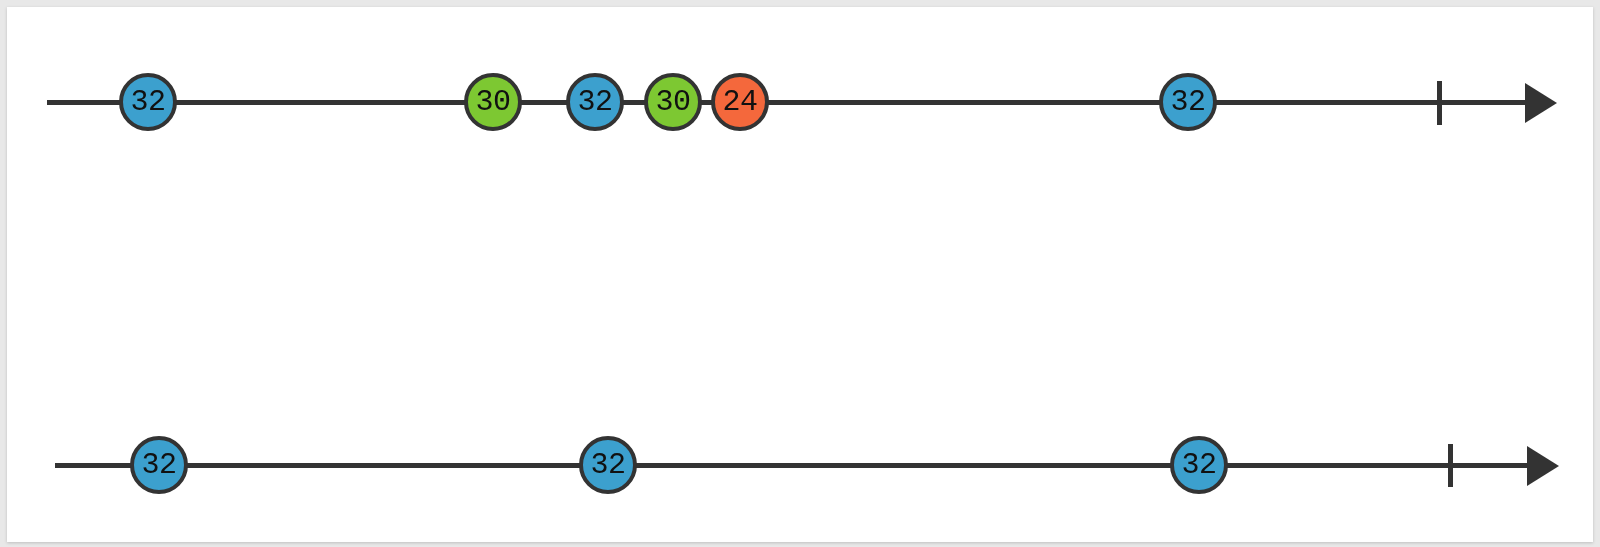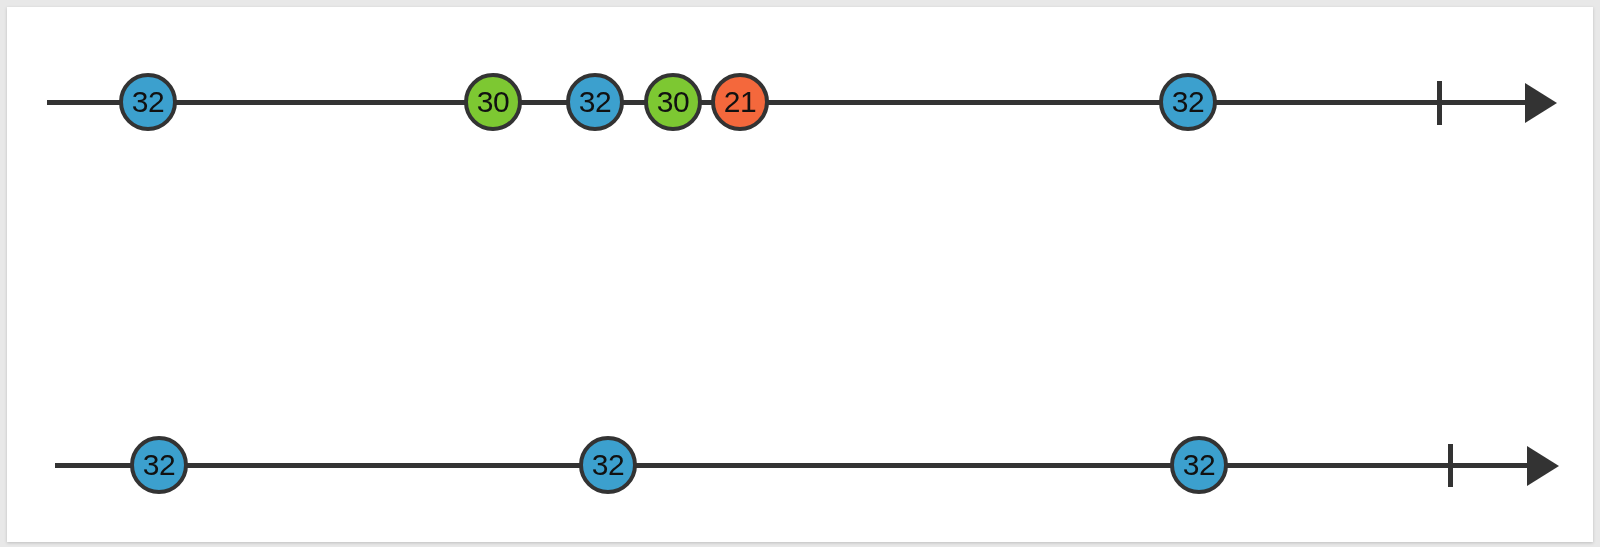--- a/index.html
+++ b/index.html
@@ -89,7 +89,7 @@
     display: flex;
     align-items: center;
     justify-content: center;
-    font-family: Liberation Sans, sans-serif;
+    font-family: Liberation Mono, monospace;
     font-size: 30px;
     line-height: 1;
     color: #111111;

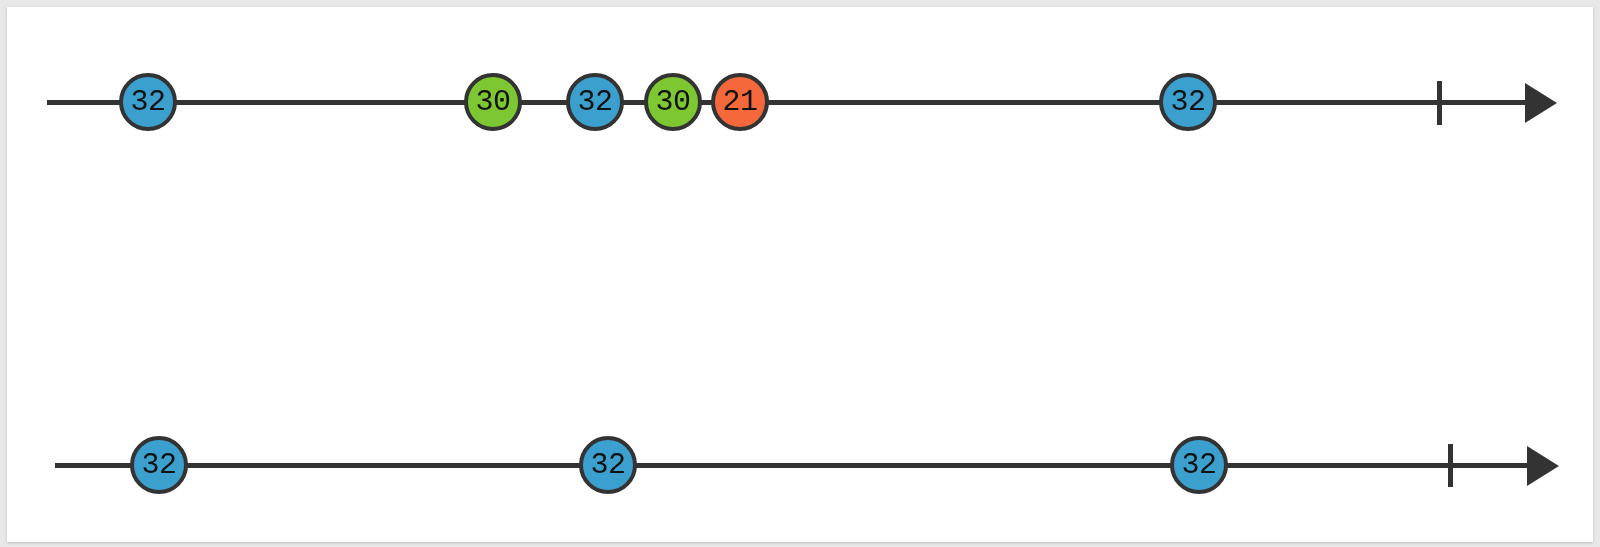--- a/index.html
+++ b/index.html
@@ -145,7 +145,7 @@
             <span class="marble-value">30</span>
           </div>
           <div class="marble" style="left: 704px; top: 66px; background: rgb(244, 104, 60);">
-            <span class="marble-value">21</span>
+            <span class="marble-value">24</span>
           </div>
           <div class="marble" style="left: 1152px; top: 66px; background: rgb(60, 160, 206);">
             <span class="marble-value">32</span>

